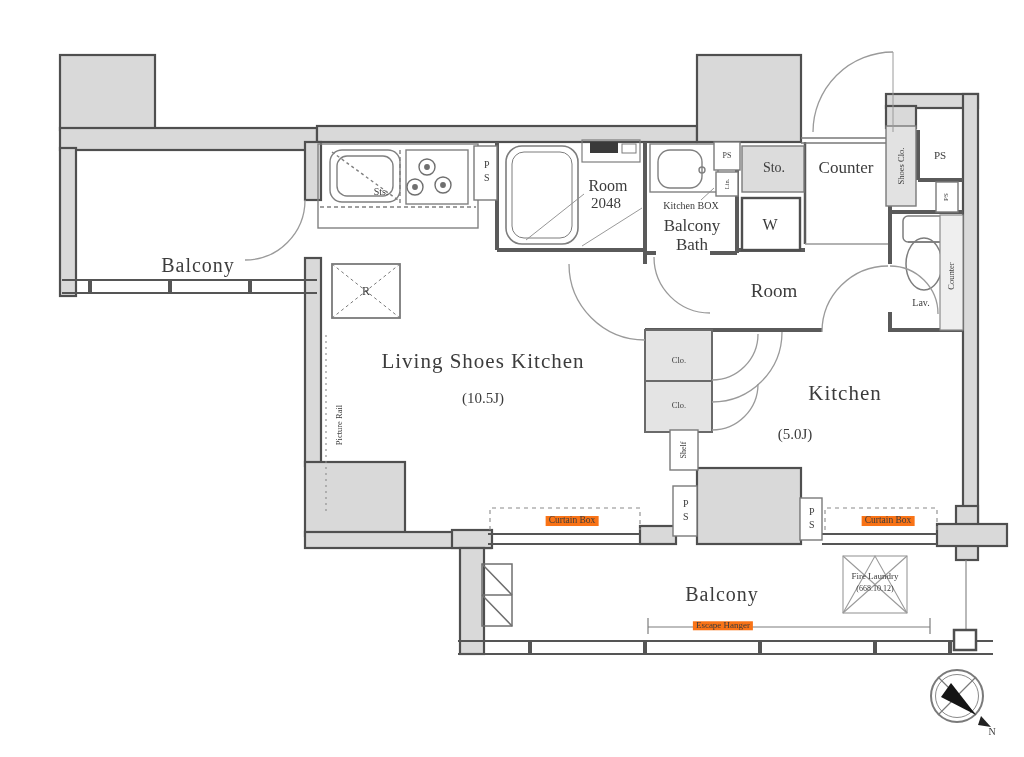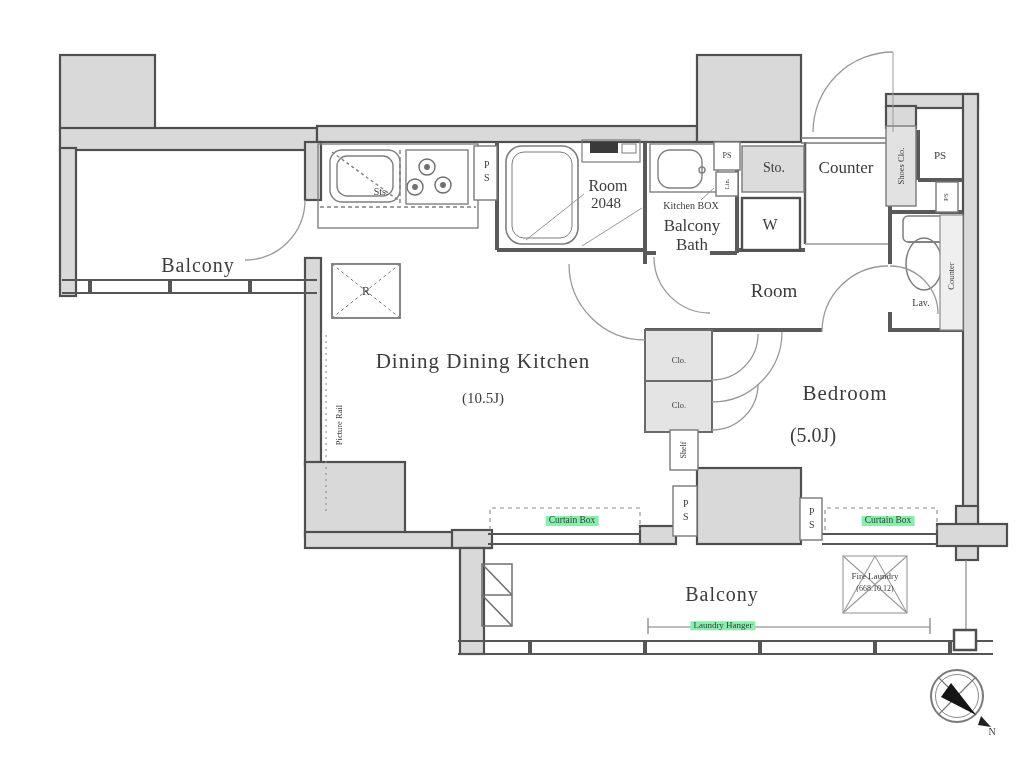--- a/index.html
+++ b/index.html
@@ -196,7 +196,7 @@
 </svg>
 
 <div class="label wide" style="left:198px;top:265px;font-size:20px">Balcony</div>
-<div class="label wide" style="left:483px;top:361px;font-size:21px">Dining Dining Kitchen</div>
+<div class="label wide" style="left:483px;top:361px;font-size:21px">Living Shoes Kitchen</div>
 <div class="label" style="left:483px;top:399px;font-size:15px">(10.5J)</div>
 <div class="label wide" style="left:845px;top:393px;font-size:21px">Bedroom</div>
 <div class="label" style="left:813px;top:435px;font-size:20px">(5.0J)</div>

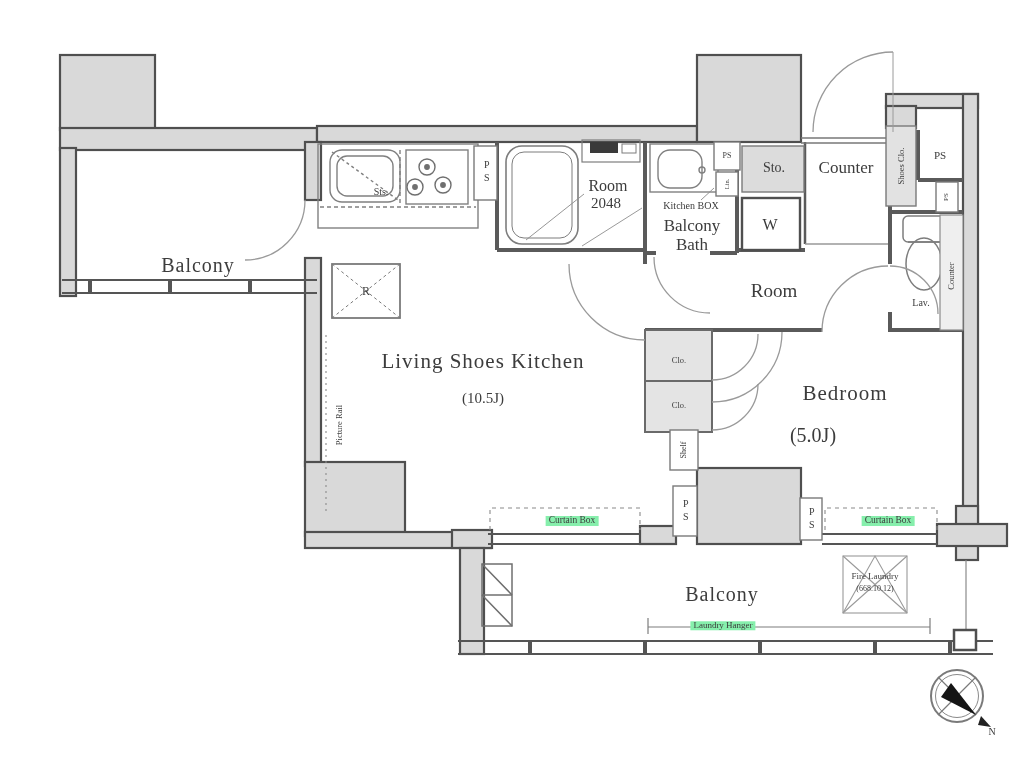--- a/index.html
+++ b/index.html
@@ -198,7 +198,7 @@
 <div class="label wide" style="left:198px;top:265px;font-size:20px">Balcony</div>
 <div class="label wide" style="left:483px;top:361px;font-size:21px">Living Shoes Kitchen</div>
 <div class="label" style="left:483px;top:399px;font-size:15px">(10.5J)</div>
-<div class="label wide" style="left:845px;top:393px;font-size:21px">Bedroom</div>
+<div class="label wide" style="left:845px;top:393px;font-size:21px">Kitchen</div>
 <div class="label" style="left:813px;top:435px;font-size:20px">(5.0J)</div>
 <div class="label" style="left:774px;top:291px;font-size:19px">Room</div>
 <div class="label" style="left:846px;top:168px;font-size:17px">Counter</div>

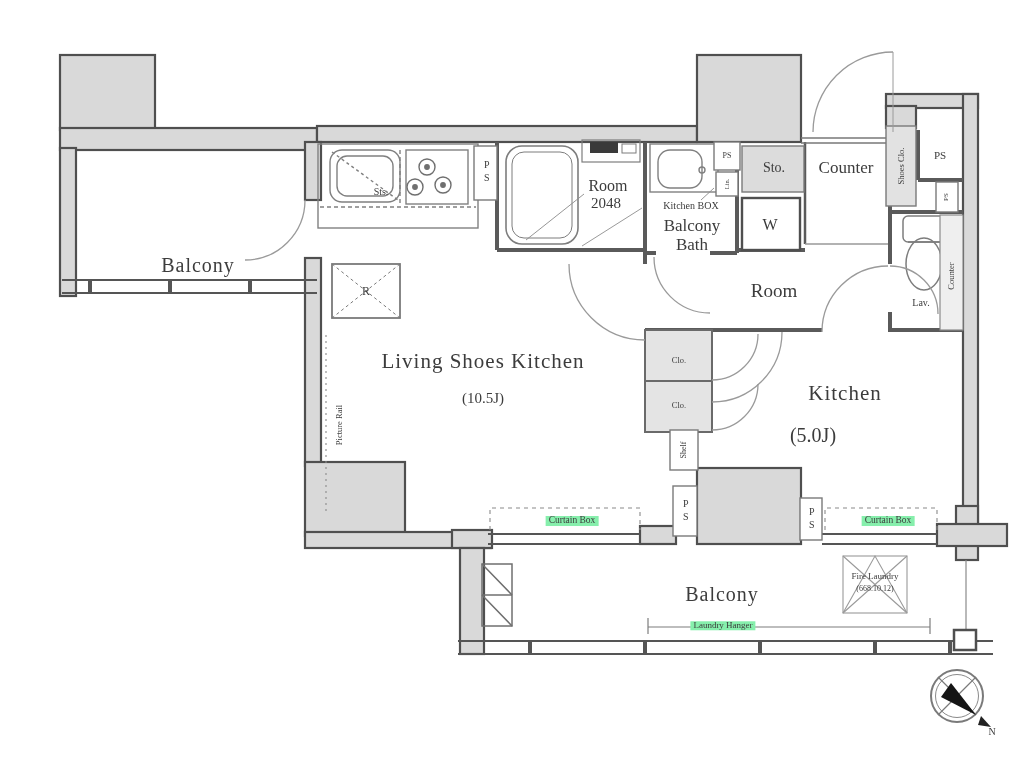--- a/index.html
+++ b/index.html
@@ -199,7 +199,7 @@
 <div class="label wide" style="left:483px;top:361px;font-size:21px">Living Shoes Kitchen</div>
 <div class="label" style="left:483px;top:399px;font-size:15px">(10.5J)</div>
 <div class="label wide" style="left:845px;top:393px;font-size:21px">Kitchen</div>
-<div class="label" style="left:813px;top:435px;font-size:20px">(5.0J)</div>
+<div class="label" style="left:795px;top:435px;font-size:15px">(5.0J)</div>
 <div class="label" style="left:774px;top:291px;font-size:19px">Room</div>
 <div class="label" style="left:846px;top:168px;font-size:17px">Counter</div>
 <div class="label" style="left:608px;top:186px;font-size:16px">Room</div>

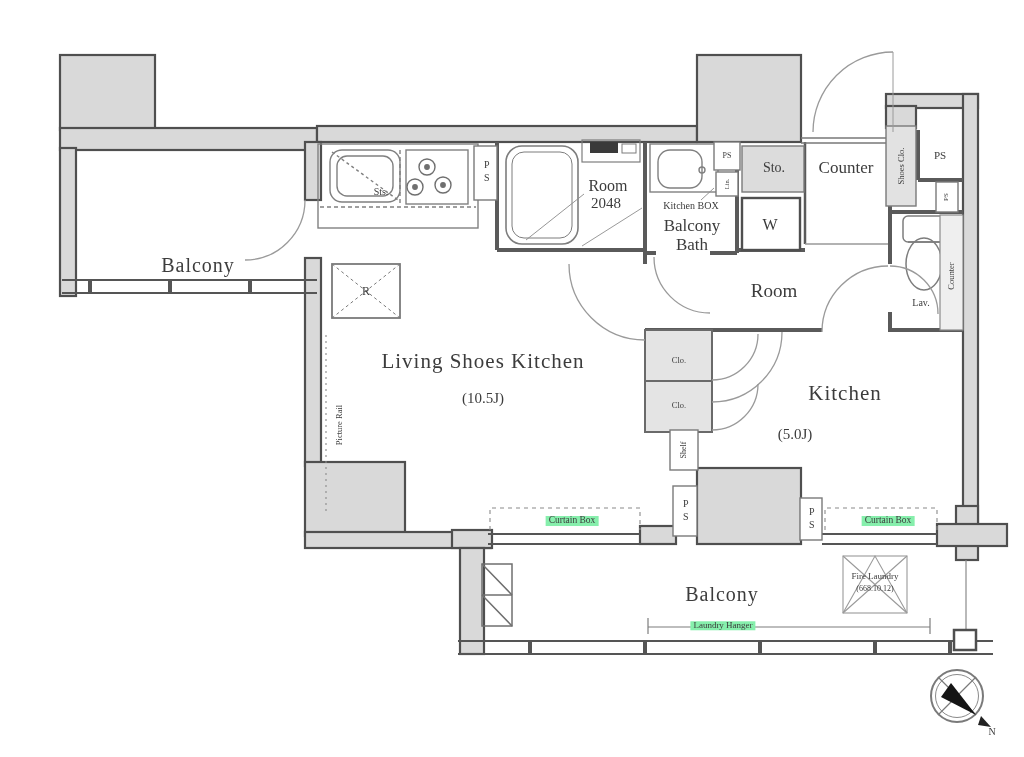--- a/index.html
+++ b/index.html
@@ -12,7 +12,7 @@
   .rot{transform:translate(-50%,-50%) rotate(-90deg);}
   .stack{writing-mode:vertical-rl;text-orientation:upright;letter-spacing:2px;}
   .wide{letter-spacing:1px;}
-  .whitebg{background:#86efac;padding:0 3px;}
+  .whitebg{background:#f97316;padding:0 3px;}
 </style>
 </head>
 <body>

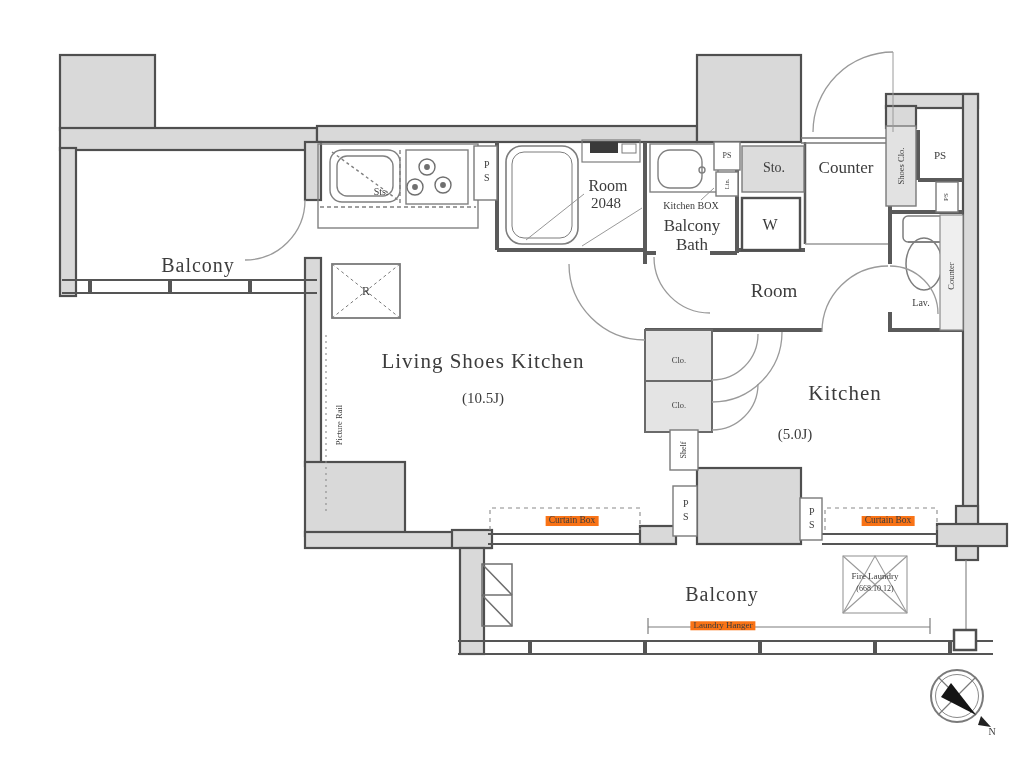--- a/index.html
+++ b/index.html
@@ -231,7 +231,7 @@
 
 <div class="label whitebg" style="left:572px;top:521px;font-size:9.5px">Curtain Box</div>
 <div class="label whitebg" style="left:888px;top:521px;font-size:9.5px">Curtain Box</div>
-<div class="label whitebg" style="left:723px;top:626px;font-size:9px">Laundry Hanger</div>
+<div class="label whitebg" style="left:723px;top:626px;font-size:9px">Escape Hanger</div>
 <div class="label" style="left:875px;top:577px;font-size:9px">Fire Laundry</div>
 <div class="label" style="left:875px;top:589px;font-size:8px">(668.10.12)</div>
 <div class="label" style="left:992px;top:732px;font-size:10px">N</div>

